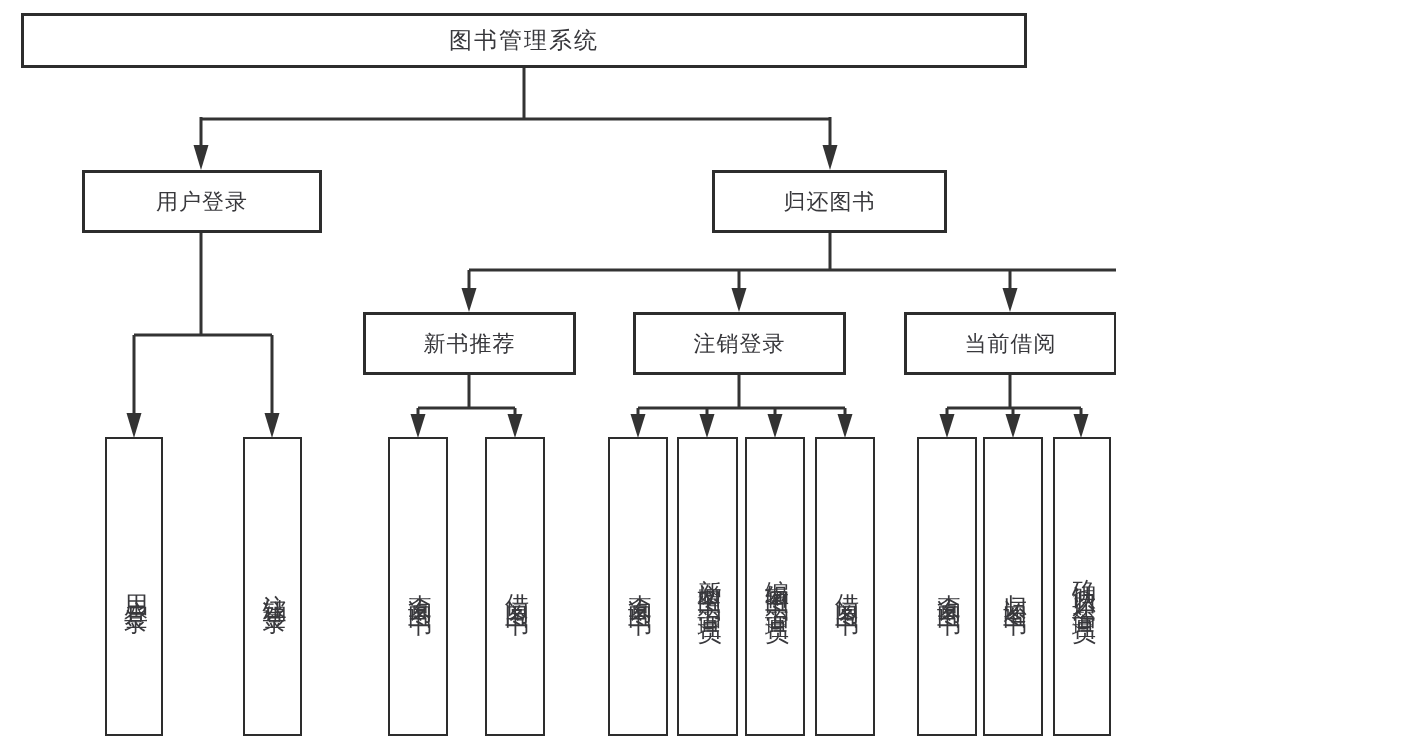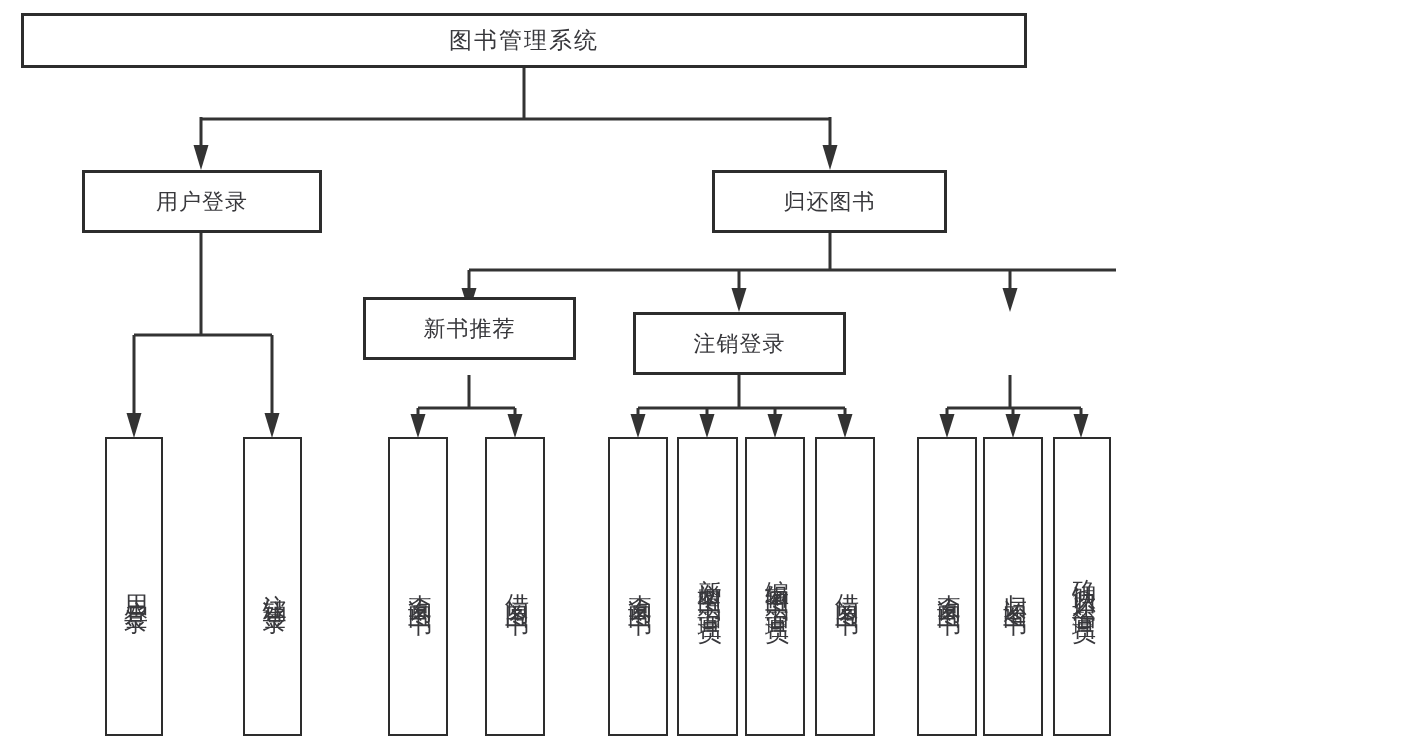--- a/index.html
+++ b/index.html
@@ -90,7 +90,7 @@
     <span>归还图书</span>
   </div>
 
-  <div class="box h" style="left:363px;top:297px;width:213px;height:63px">
+  <div class="box h" style="left:363px;top:312px;width:213px;height:63px">
     <span>新书推荐</span>
   </div>
   <div class="box h" style="left:633px;top:312px;width:213px;height:63px">

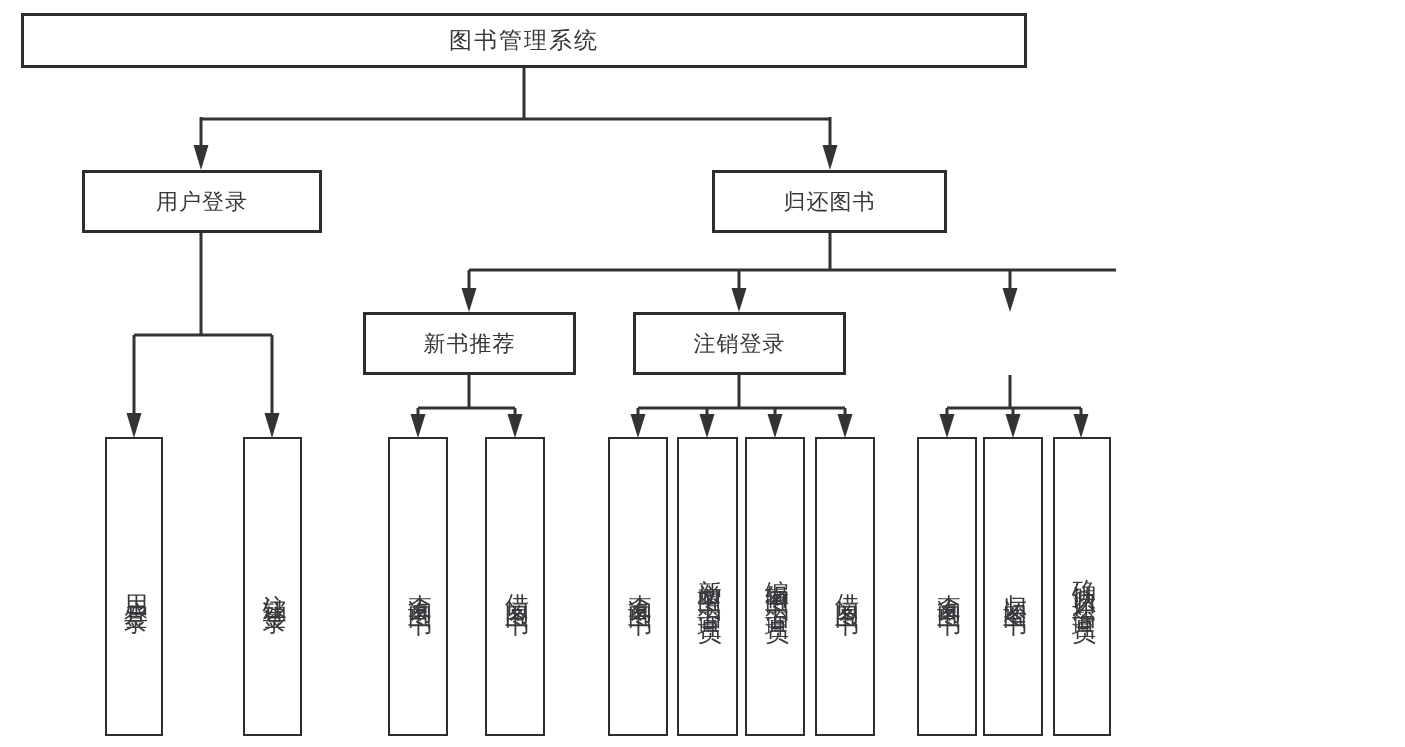--- a/index.html
+++ b/index.html
@@ -96,6 +96,9 @@
   <div class="box h" style="left:633px;top:312px;width:213px;height:63px">
     <span>注销登录</span>
   </div>
+  <div class="box h" style="left:904px;top:312px;width:213px;height:63px">
+    <span>当前借阅</span>
+  </div>
 
   <div class="box v" style="left:105px;top:437px;width:58px;height:299px">
     <span>用户登录</span>

